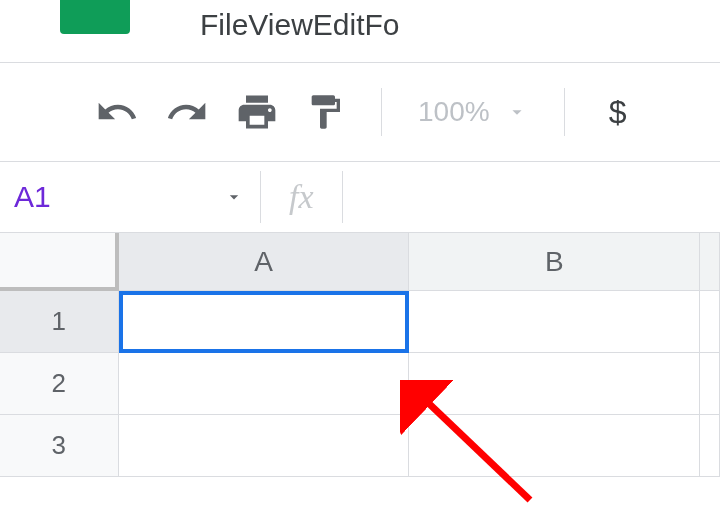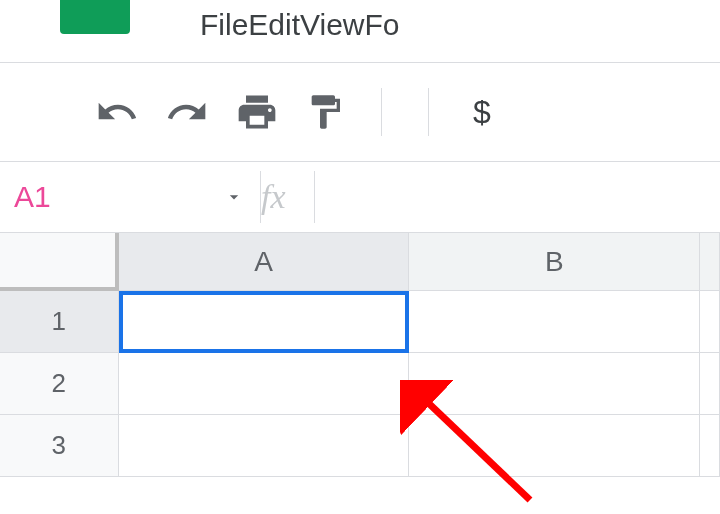--- a/index.html
+++ b/index.html
@@ -176,8 +176,8 @@
   <div class="logo"></div>
   <div class="menu-bar">
     <div class="menu-item">File</div>
+    <div class="menu-item">View</div>
     <div class="menu-item">Edit</div>
-    <div class="menu-item">View</div>
     <div class="menu-item">Fo</div>
   </div>
 </div>

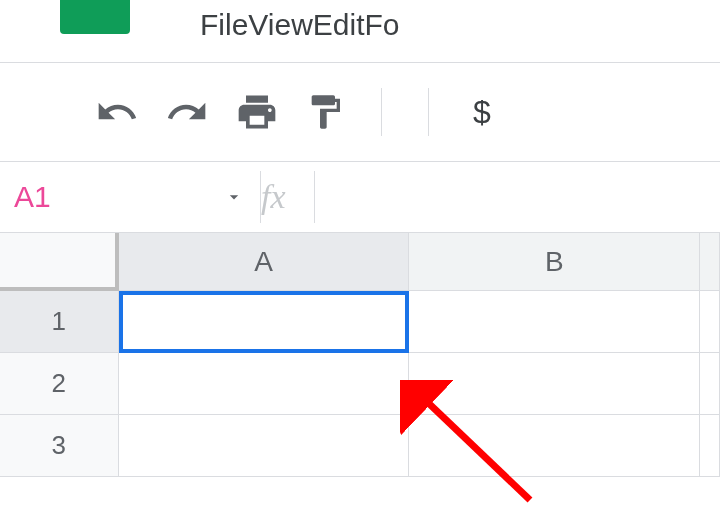--- a/index.html
+++ b/index.html
@@ -206,6 +206,12 @@
       </svg>
   </div>
   <div class="vsep"></div>
+  <div class="zoom">
+    <span>100%</span>
+    <svg width="22" height="22" viewBox="0 0 24 24">
+        <path fill="#bdc1c6" d="M7 10l5 5 5-5z"></path>
+      </svg>
+  </div>
   <div class="vsep"></div>
   <div class="dollar">$</div>
 </div>

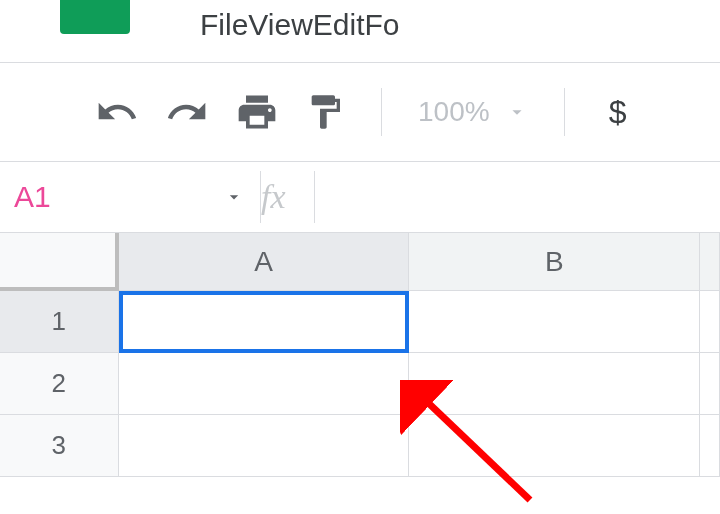--- a/index.html
+++ b/index.html
@@ -88,7 +88,7 @@
       padding: 0 16px 0 14px;
       height: 100%;
       font-size: 30px;
-      color: #ec4899;
+      color: #6d28d9;
     }
     .namebox-dd {
       color: #5f6368;

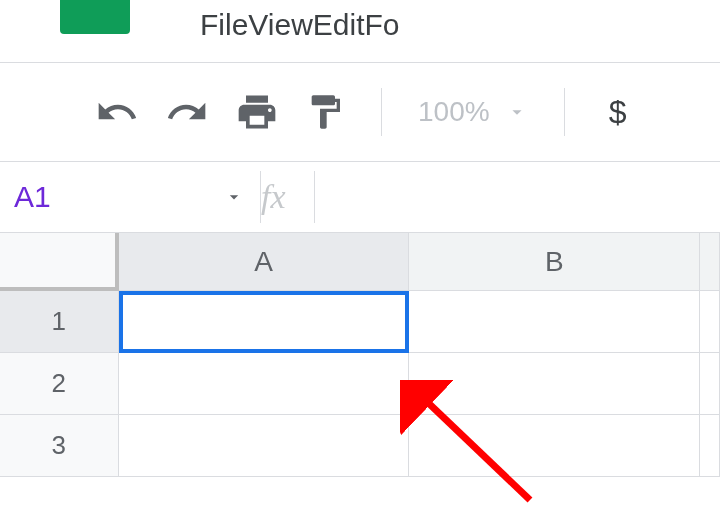--- a/index.html
+++ b/index.html
@@ -103,6 +103,7 @@
       font-style: italic;
       font-size: 34px;
       color: #c6c9cc;
+      margin-left: 28px;
     }
     .sheet {
       position: relative;

